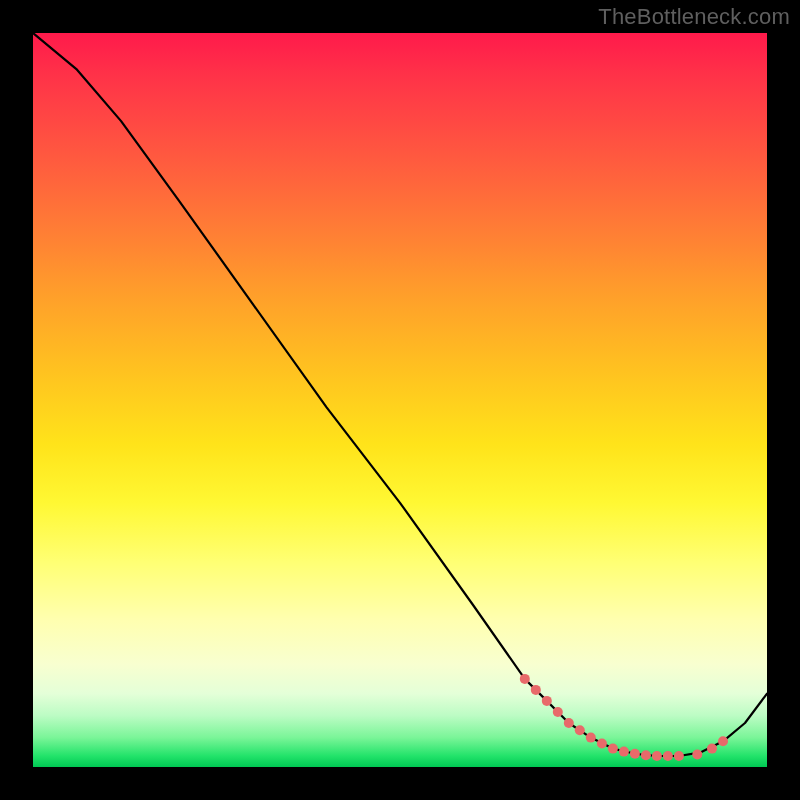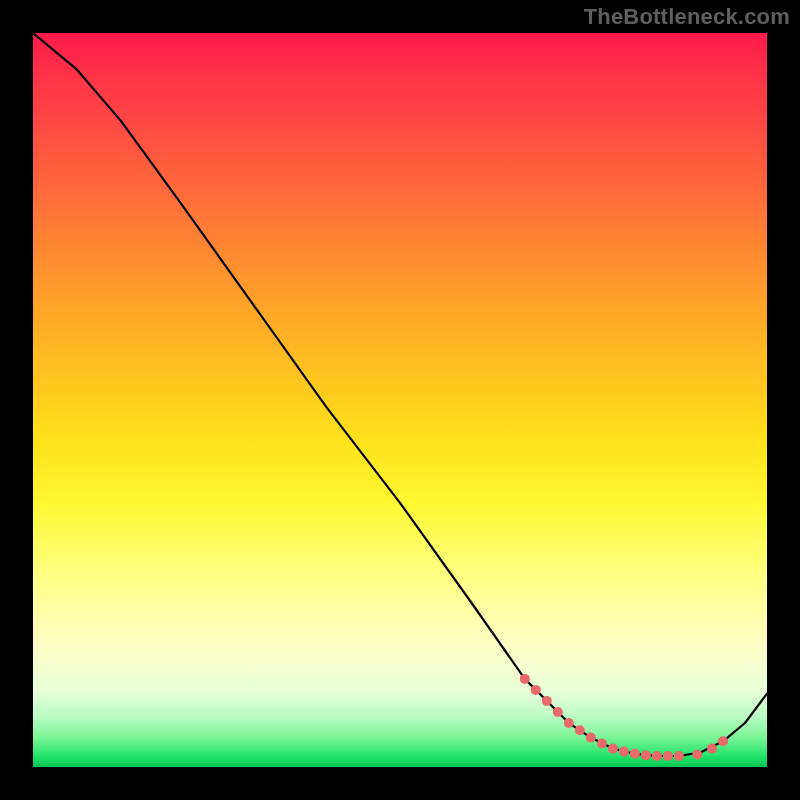--- a/index.html
+++ b/index.html
@@ -25,7 +25,6 @@
     font-size: 22px;
     letter-spacing: 0.2px;
     z-index: 3;
-    font-weight: bold;
   }
   .plot {
     position: absolute;

